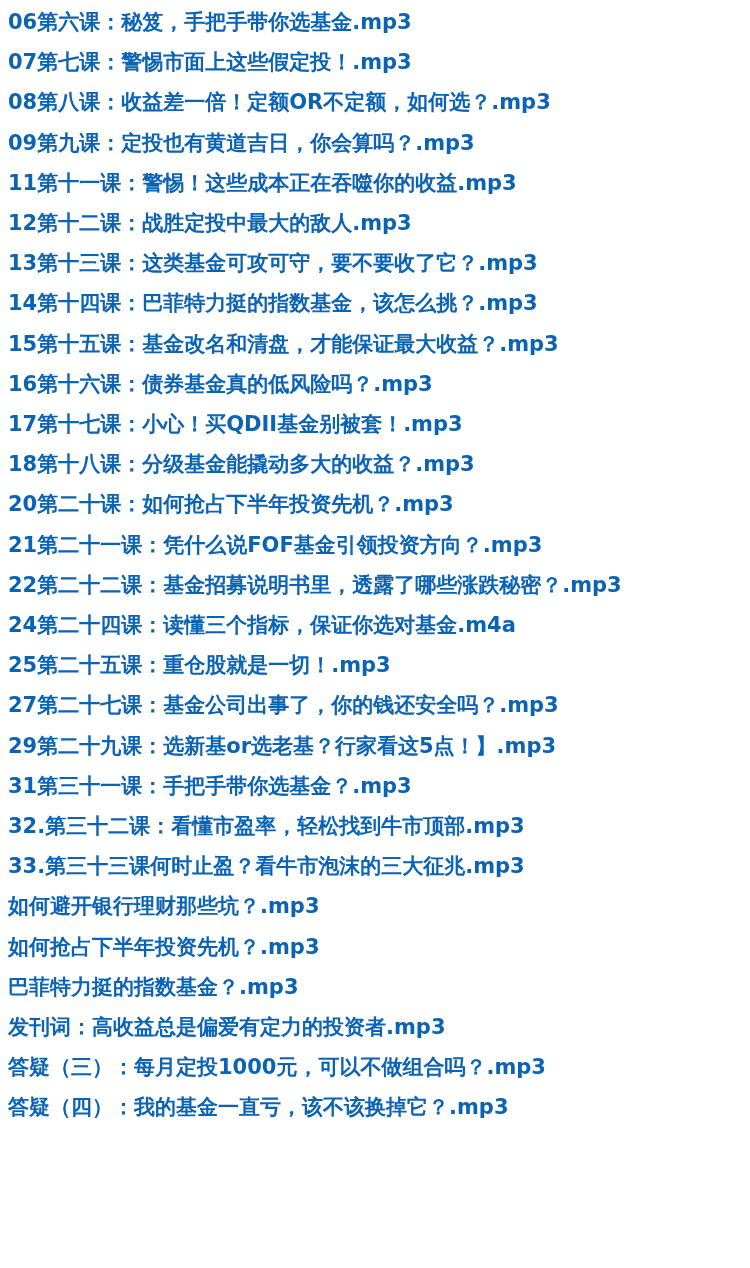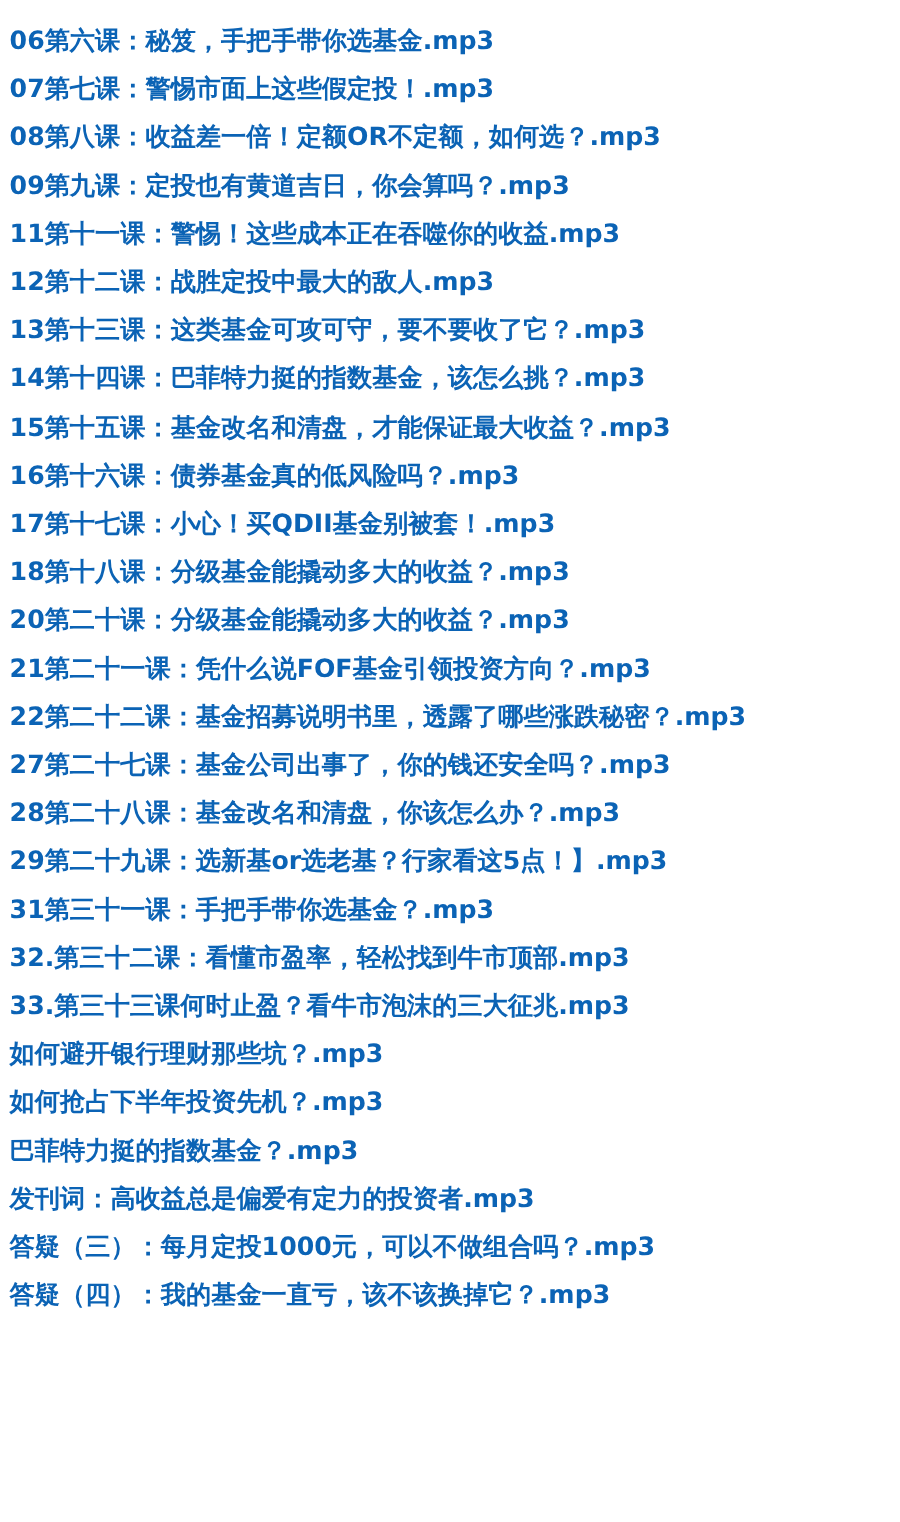--- a/index.html
+++ b/index.html
@@ -28,7 +28,7 @@
     letter-spacing: 0px;
   }
   .file-row:first-child {
-    margin-top: 14px;
+    margin-top: 2px;
   }
 </style>
 </head>

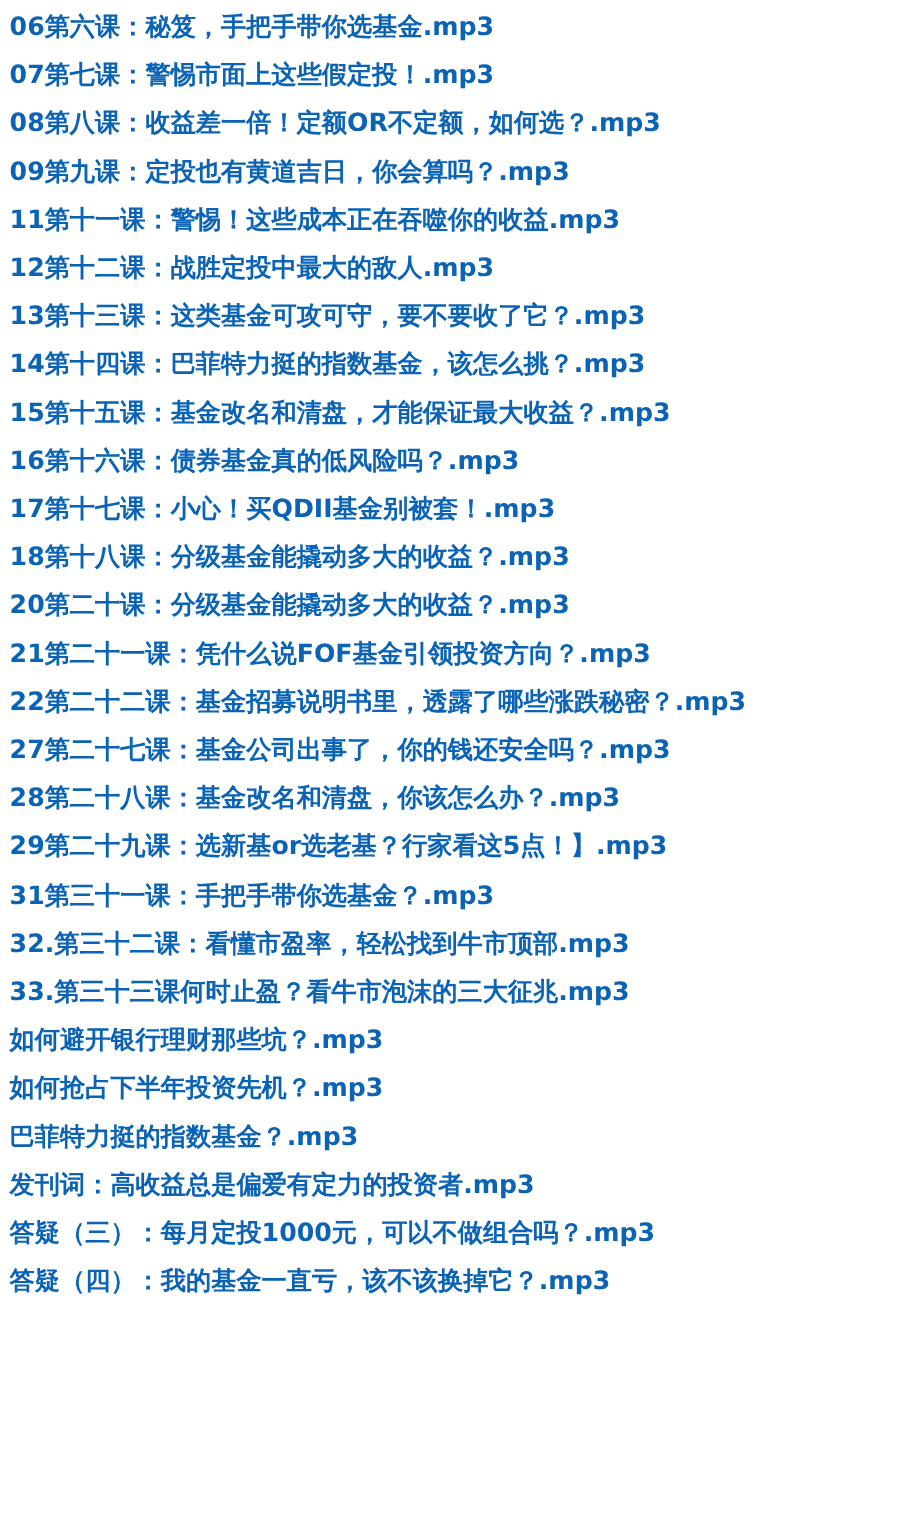--- a/index.html
+++ b/index.html
@@ -47,7 +47,7 @@
     <li class="file-row">16第十六课：债券基金真的低风险吗？.mp3</li>
     <li class="file-row">17第十七课：小心！买QDII基金别被套！.mp3</li>
     <li class="file-row">18第十八课：分级基金能撬动多大的收益？.mp3</li>
-    <li class="file-row">20第二十课：分级基金能撬动多大的收益？.mp3</li>
+    <li class="file-row">20第二十课：如何抢占下半年投资先机？.mp3</li>
     <li class="file-row">21第二十一课：凭什么说FOF基金引领投资方向？.mp3</li>
     <li class="file-row">22第二十二课：基金招募说明书里，透露了哪些涨跌秘密？.mp3</li>
     <li class="file-row">27第二十七课：基金公司出事了，你的钱还安全吗？.mp3</li>

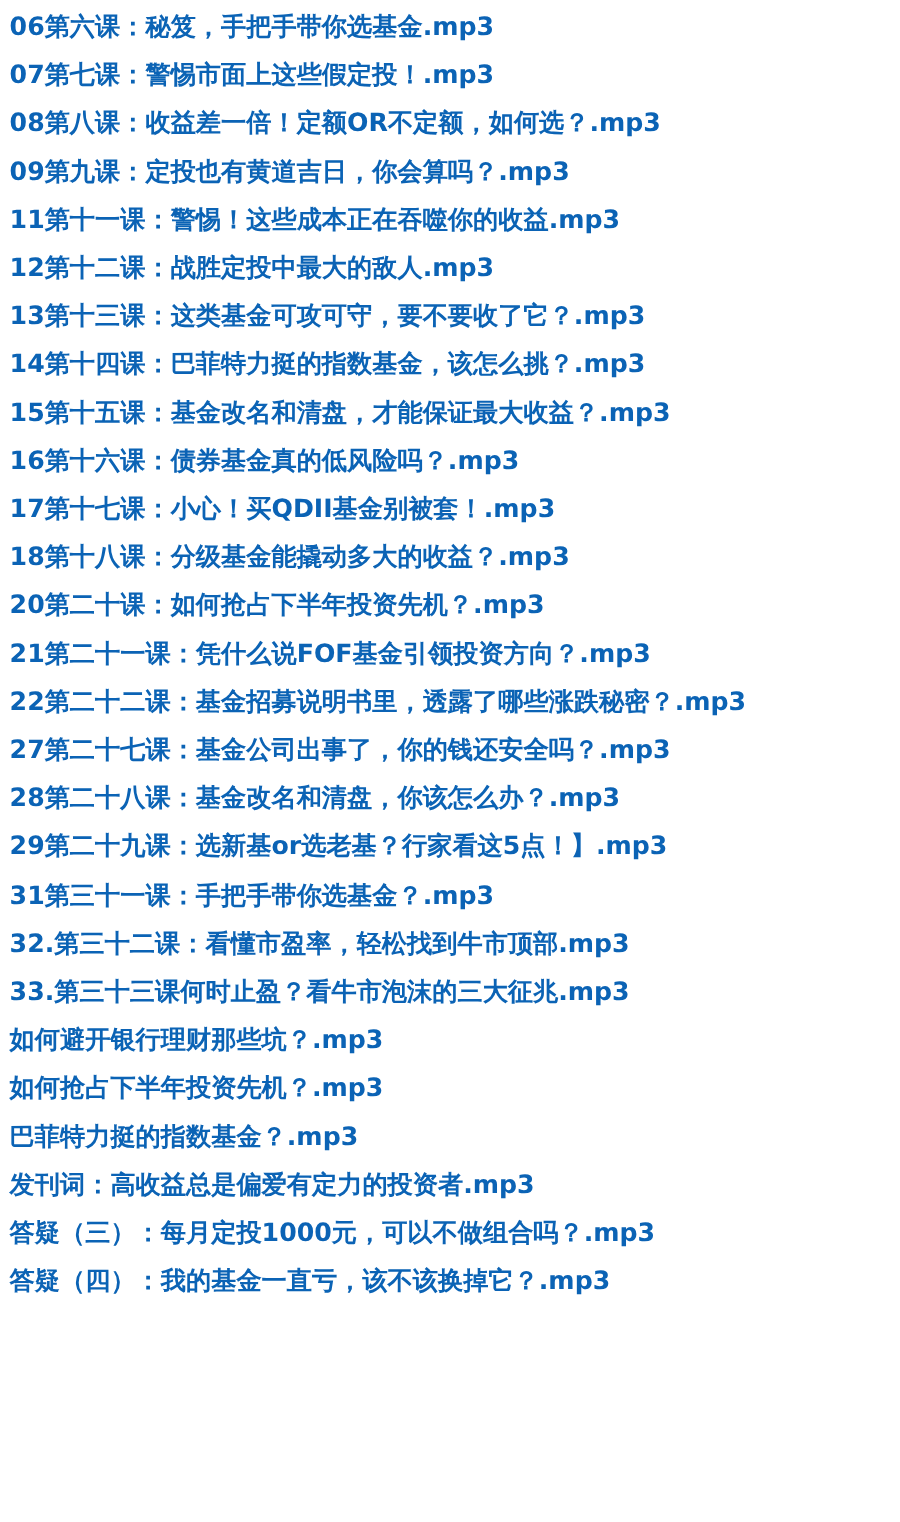--- a/index.html
+++ b/index.html
@@ -50,6 +50,7 @@
     <li class="file-row">20第二十课：如何抢占下半年投资先机？.mp3</li>
     <li class="file-row">21第二十一课：凭什么说FOF基金引领投资方向？.mp3</li>
     <li class="file-row">22第二十二课：基金招募说明书里，透露了哪些涨跌秘密？.mp3</li>
+    <li class="file-row">24第二十四课：读懂三个指标，保证你选对基金.m4a</li>
     <li class="file-row">27第二十七课：基金公司出事了，你的钱还安全吗？.mp3</li>
     <li class="file-row">28第二十八课：基金改名和清盘，你该怎么办？.mp3</li>
     <li class="file-row">29第二十九课：选新基or选老基？行家看这5点！】.mp3</li>

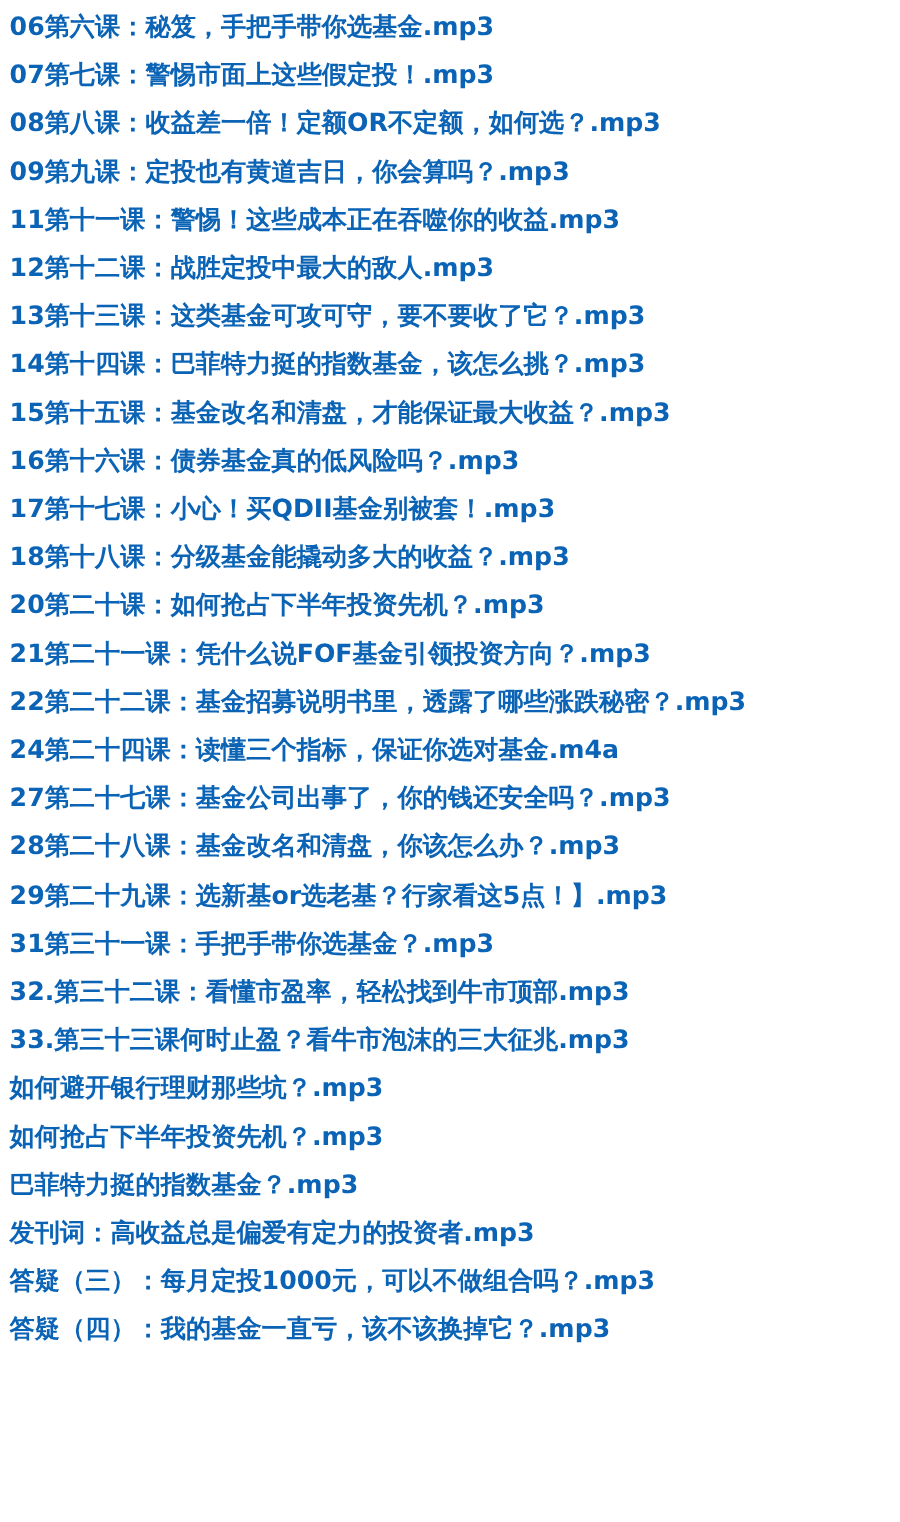--- a/index.html
+++ b/index.html
@@ -51,6 +51,7 @@
     <li class="file-row">21第二十一课：凭什么说FOF基金引领投资方向？.mp3</li>
     <li class="file-row">22第二十二课：基金招募说明书里，透露了哪些涨跌秘密？.mp3</li>
     <li class="file-row">24第二十四课：读懂三个指标，保证你选对基金.m4a</li>
+    <li class="file-row">25第二十五课：重仓股就是一切！.mp3</li>
     <li class="file-row">27第二十七课：基金公司出事了，你的钱还安全吗？.mp3</li>
     <li class="file-row">28第二十八课：基金改名和清盘，你该怎么办？.mp3</li>
     <li class="file-row">29第二十九课：选新基or选老基？行家看这5点！】.mp3</li>

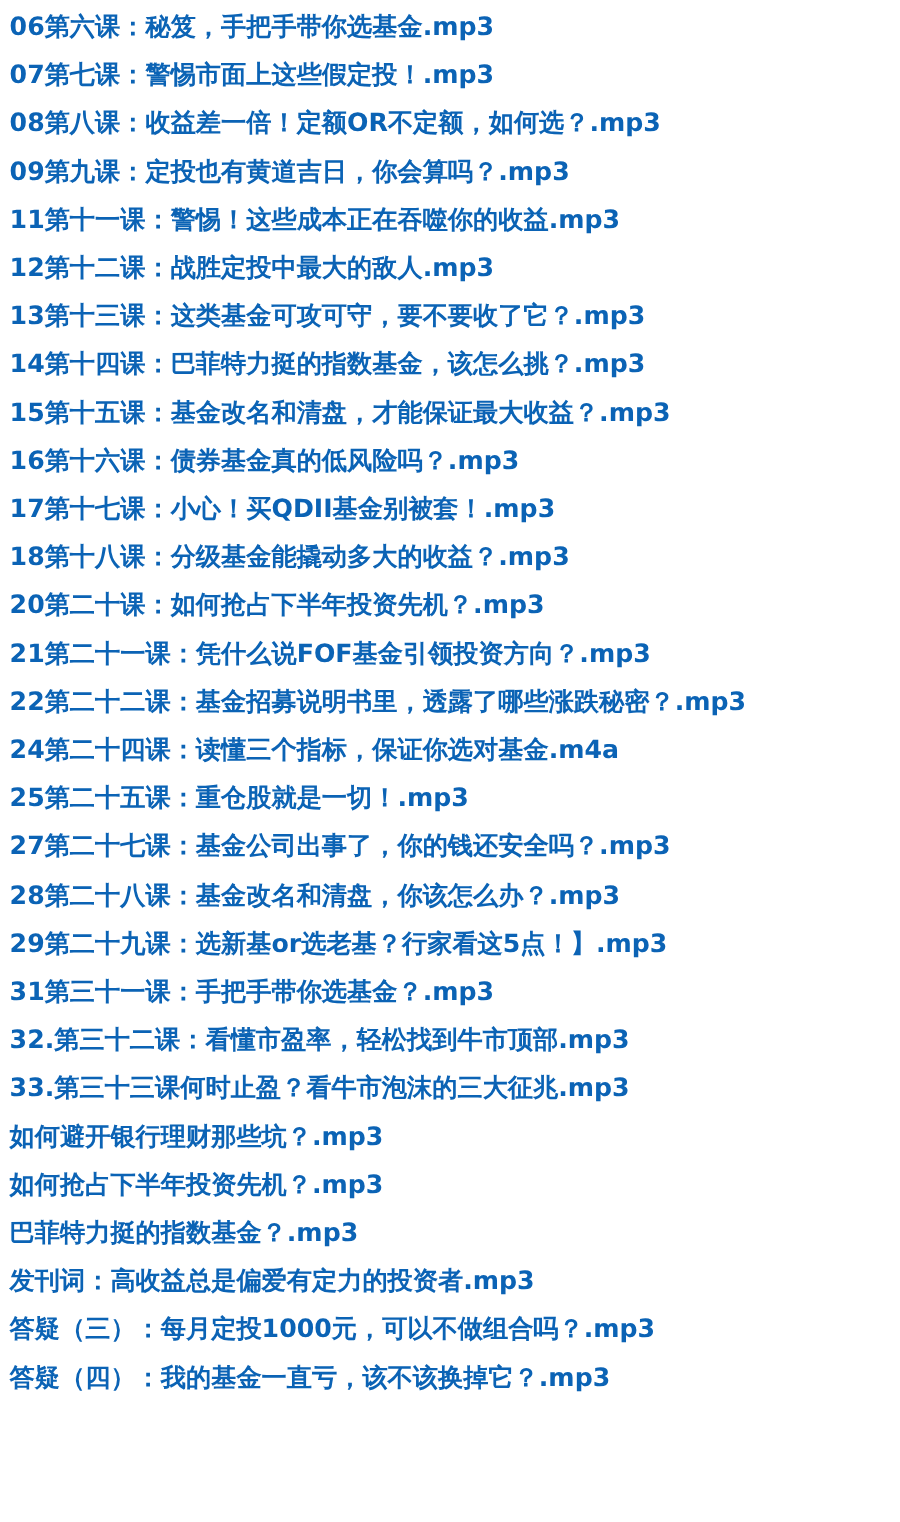--- a/index.html
+++ b/index.html
@@ -53,7 +53,6 @@
     <li class="file-row">24第二十四课：读懂三个指标，保证你选对基金.m4a</li>
     <li class="file-row">25第二十五课：重仓股就是一切！.mp3</li>
     <li class="file-row">27第二十七课：基金公司出事了，你的钱还安全吗？.mp3</li>
-    <li class="file-row">28第二十八课：基金改名和清盘，你该怎么办？.mp3</li>
     <li class="file-row">29第二十九课：选新基or选老基？行家看这5点！】.mp3</li>
     <li class="file-row">31第三十一课：手把手带你选基金？.mp3</li>
     <li class="file-row">32.第三十二课：看懂市盈率，轻松找到牛市顶部.mp3</li>

